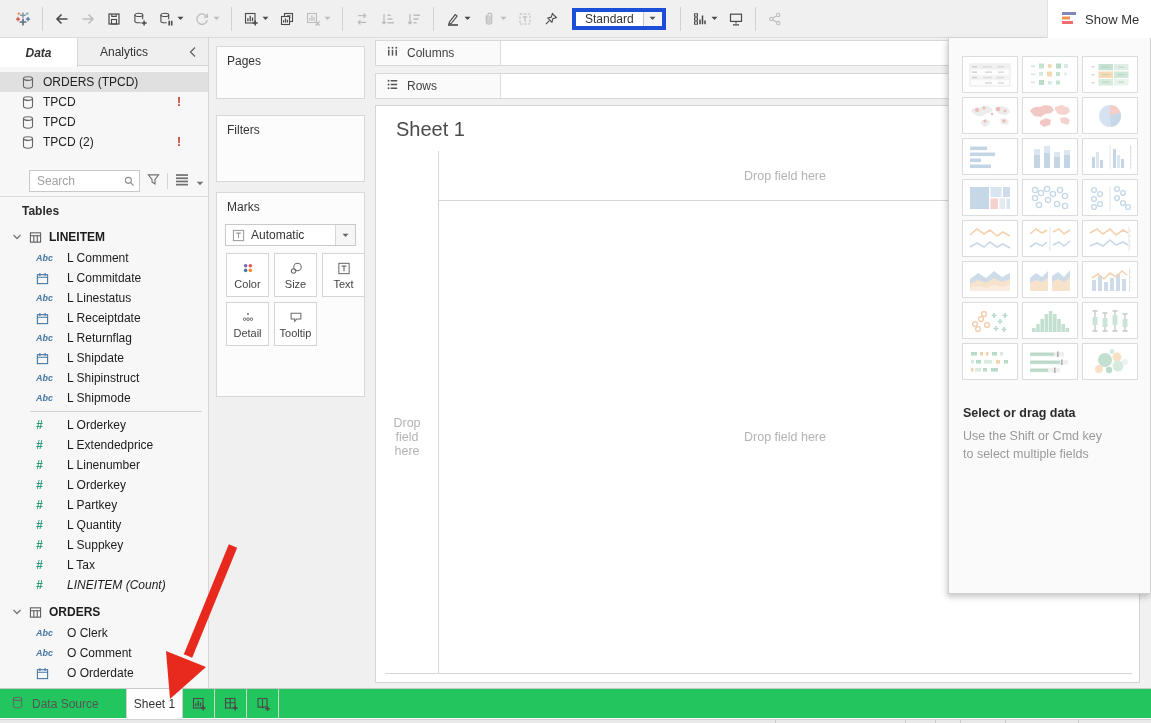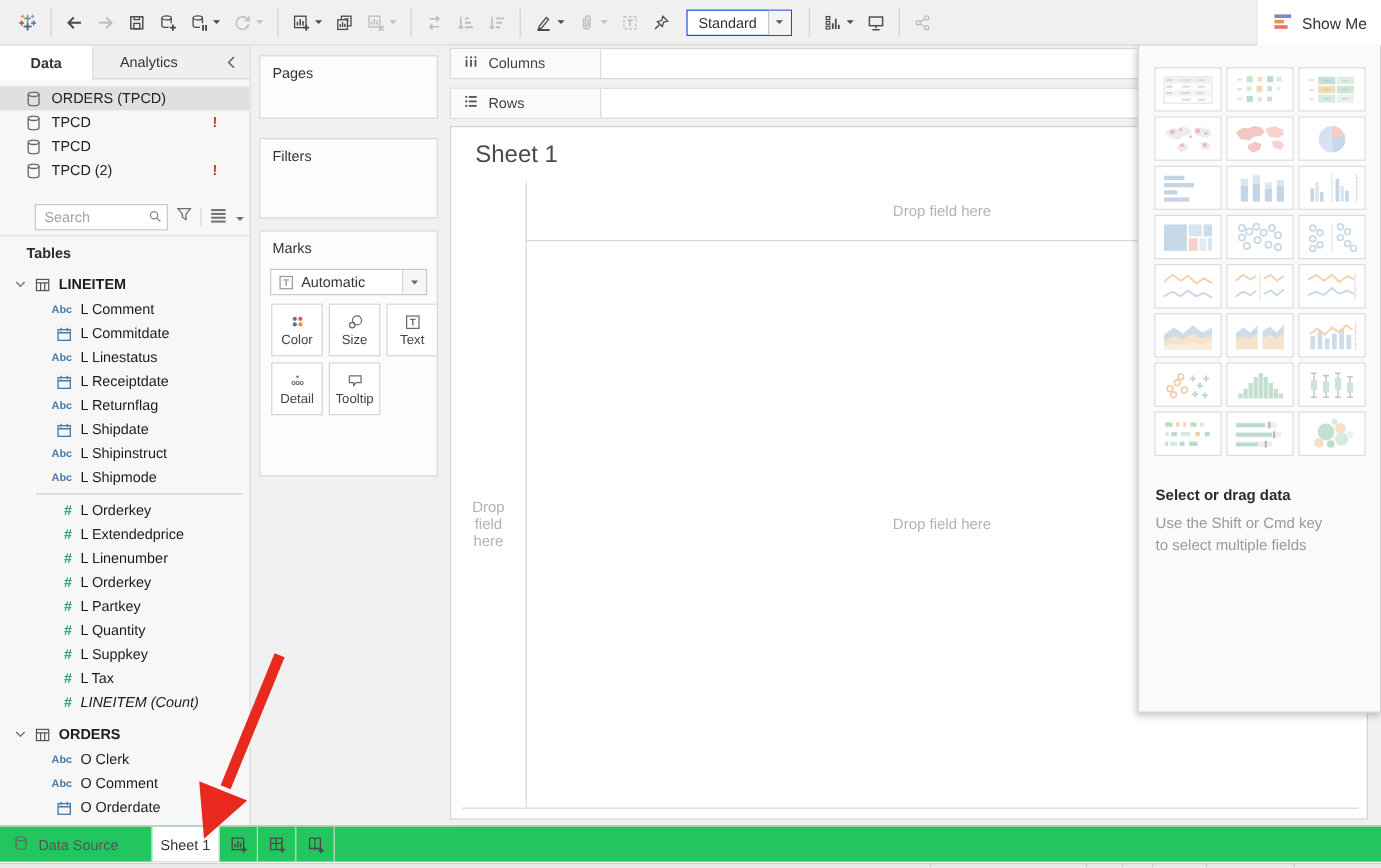--- a/index.html
+++ b/index.html
@@ -10,7 +10,7 @@
   .toolbar { position:absolute; left:0; top:0; right:0; height:38px; background:#f0f0f0; border-bottom:1px solid #dadada; display:flex; align-items:center; padding-left:10px; gap:2px; z-index:5; }
   .tbtn { display:inline-flex; align-items:center; gap:3px; padding:4px 5px; cursor:default; }
   .tsep { width:1px; height:24px; background:#d2d2d2; margin:0 6px; }
-  .fitsel { display:inline-flex; align-items:center; background:#fff; border:1px solid #1d4ed8; height:22px; margin:0 8px; }
+  .fitsel { display:inline-flex; align-items:center; background:#fff; border:4px solid #1d4ed8; height:22px; margin:0 8px; }
   .fitval { padding:0 9px; font-size:12px; color:#333; min-width:58px; }
   .fitcaret { border-left:1px solid #c6c6c6; width:19px; height:100%; display:flex; align-items:center; justify-content:center; background:#f4f4f4; }
   .showme-btn { position:absolute; right:0; top:0; width:104px; height:38px; background:#fff; border-left:1px solid #e2e2e2; display:flex; align-items:center; gap:8px; padding-left:13px; font-size:13px; color:#333; z-index:25; }

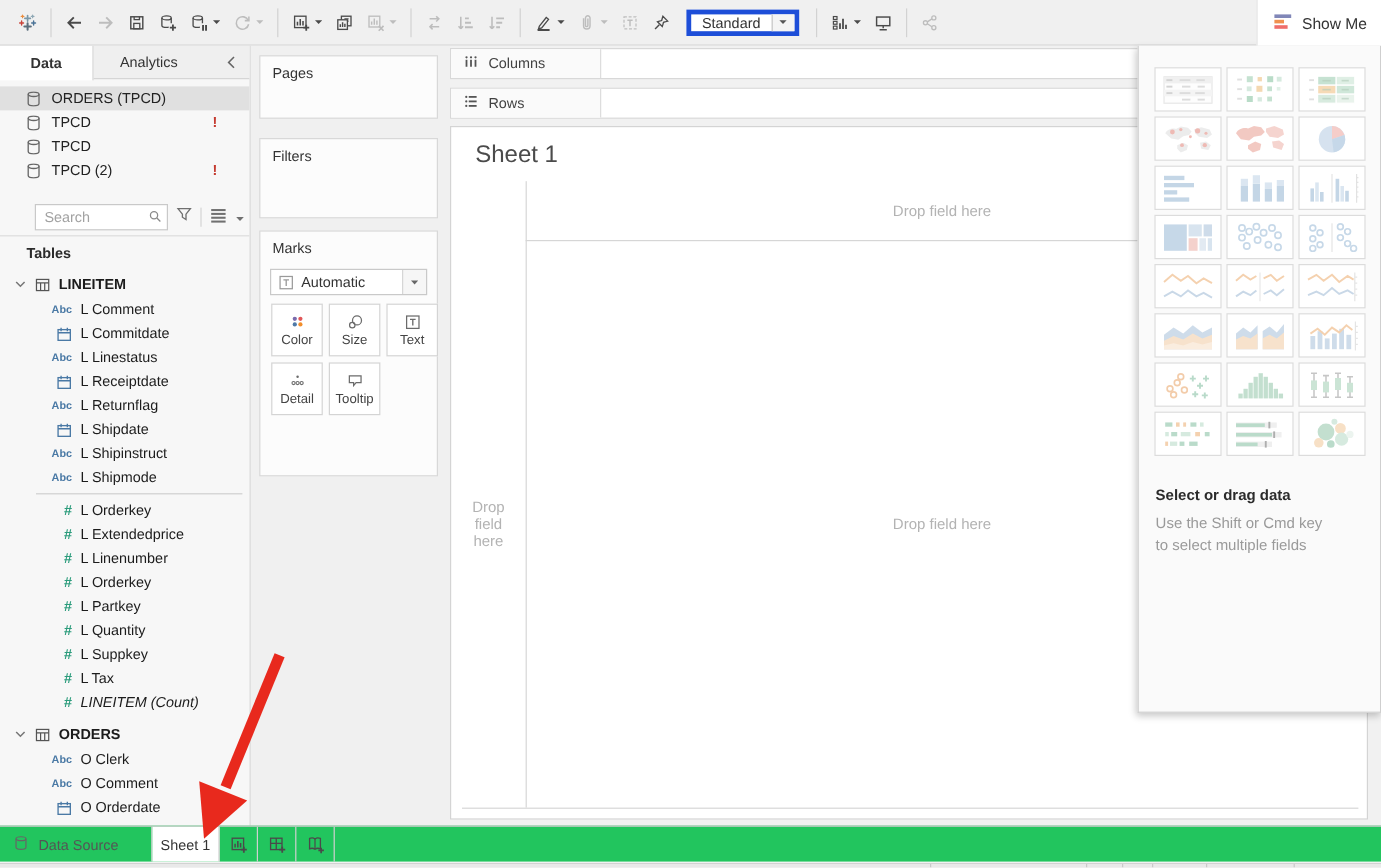--- a/index.html
+++ b/index.html
@@ -19,7 +19,7 @@
   .sidebar { position:absolute; left:0; top:38px; width:209px; height:650px; background:#f7f7f7; border-right:1px solid #d5d5d5; overflow:hidden; }
   .side-tabs { height:28px; display:flex; background:#efefef; border-bottom:1px solid #d5d5d5; }
   .stab { display:flex; align-items:center; justify-content:center; font-size:12px; color:#333; }
-  .stab.active { width:78px; background:#fff; font-weight:bold; border-right:1px solid #d5d5d5; height:29px; }
+  .stab.active { width:78px; background:#fff; font-weight:bold; border-right:1px solid #d5d5d5; height:29px;font-style:italic; }
   .stab.plain { width:92px; }
   .side-collapse { margin-left:auto; width:30px; display:flex; align-items:center; justify-content:center; color:#666; }
   .ds-list { padding-top:6px; }

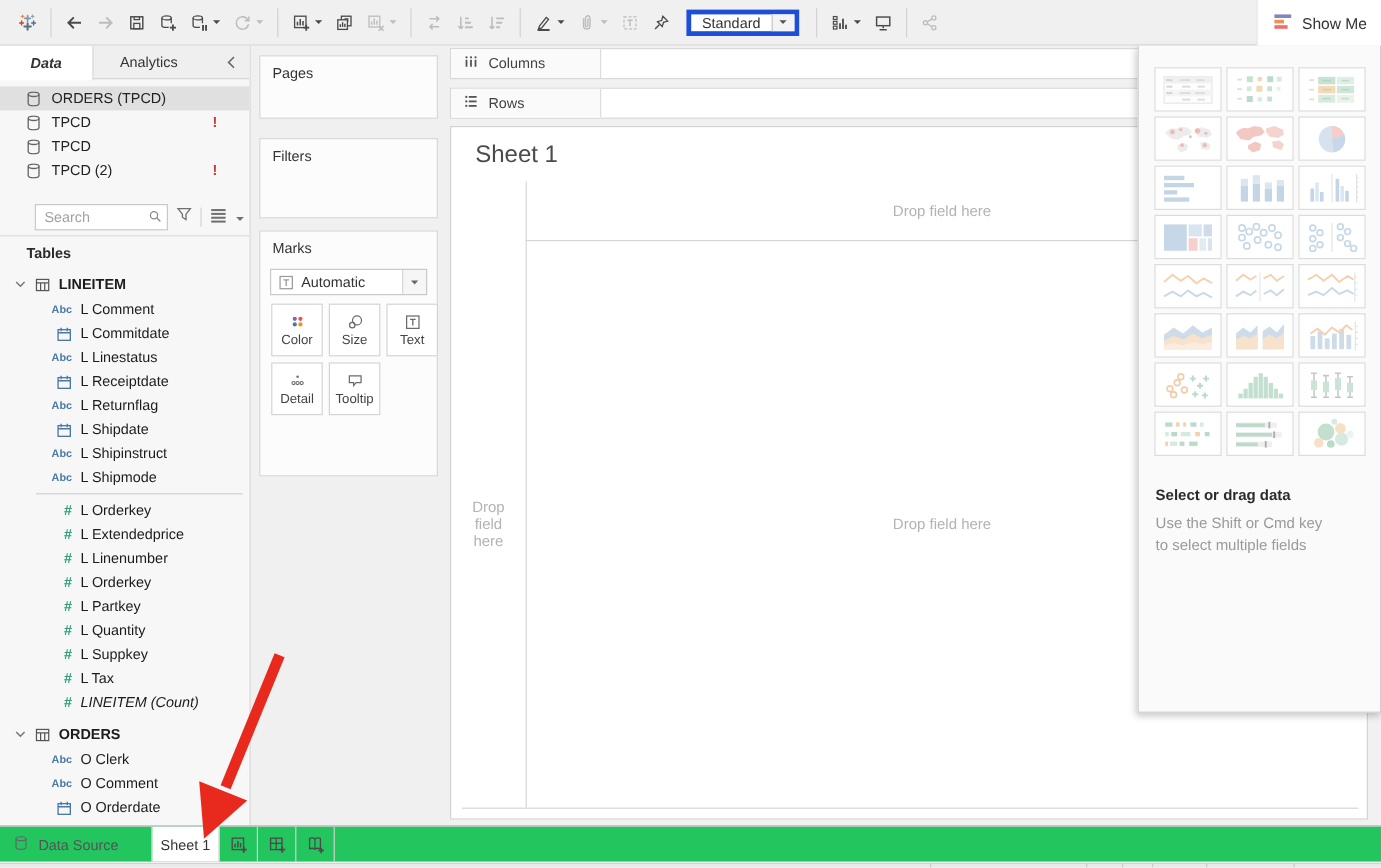--- a/index.html
+++ b/index.html
@@ -36,7 +36,7 @@
   .tables-header { padding-left:22px; font-weight:bold; color:#2b2b2b; height:16px; }
   .table-header { display:flex; align-items:center; gap:7px; padding-left:12px; height:22px; margin-top:6px; font-weight:bold; color:#1c1c1c; }
   .field-row { display:flex; align-items:center; height:20px; padding-left:36px; gap:7px; color:#1c1c1c; }
-  .field-row .ficon { width:24px; display:flex; justify-content:flex-end; flex:0 0 24px; }
+  .field-row .ficon { width:24px; display:flex; justify-content:flex-start; flex:0 0 24px;font-style:italic; }
   .fi-abc { font-size:9px; font-weight:700; color:#4a79a5; }
   .fi-num { font-size:12px; font-weight:600; color:#2c9c7c; }
   .f-italic { font-style:italic; }

